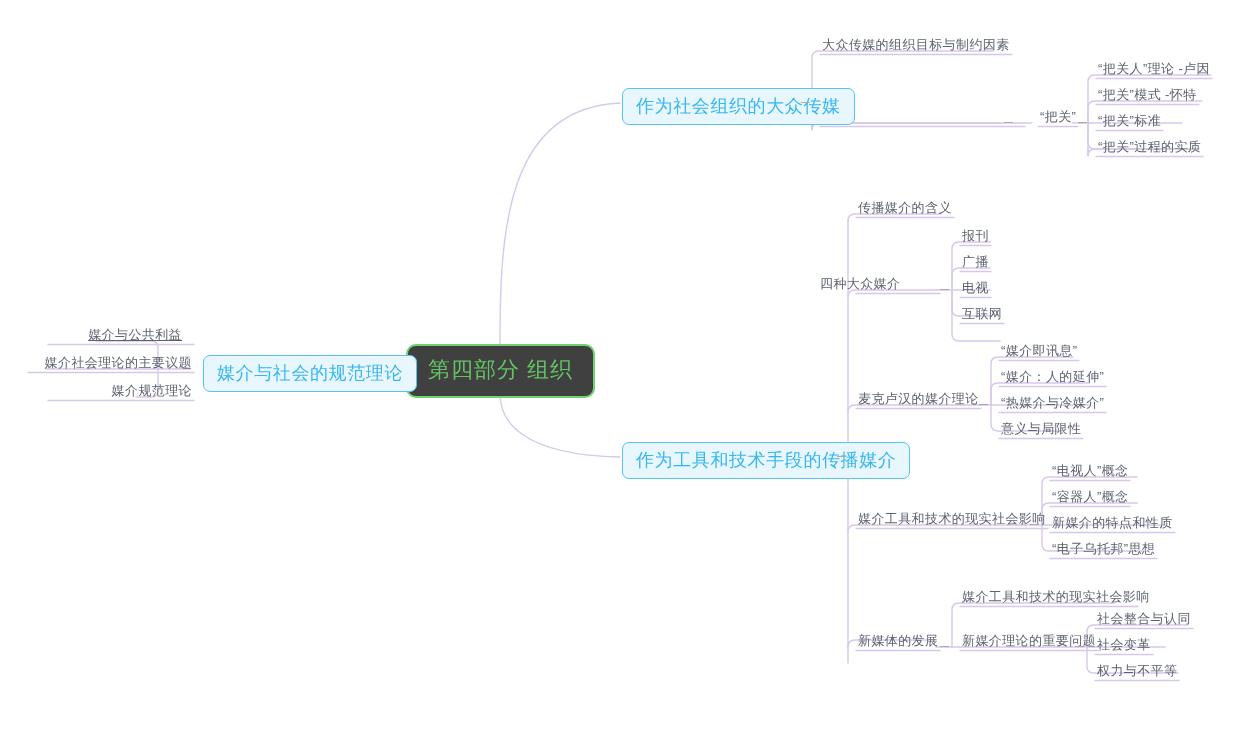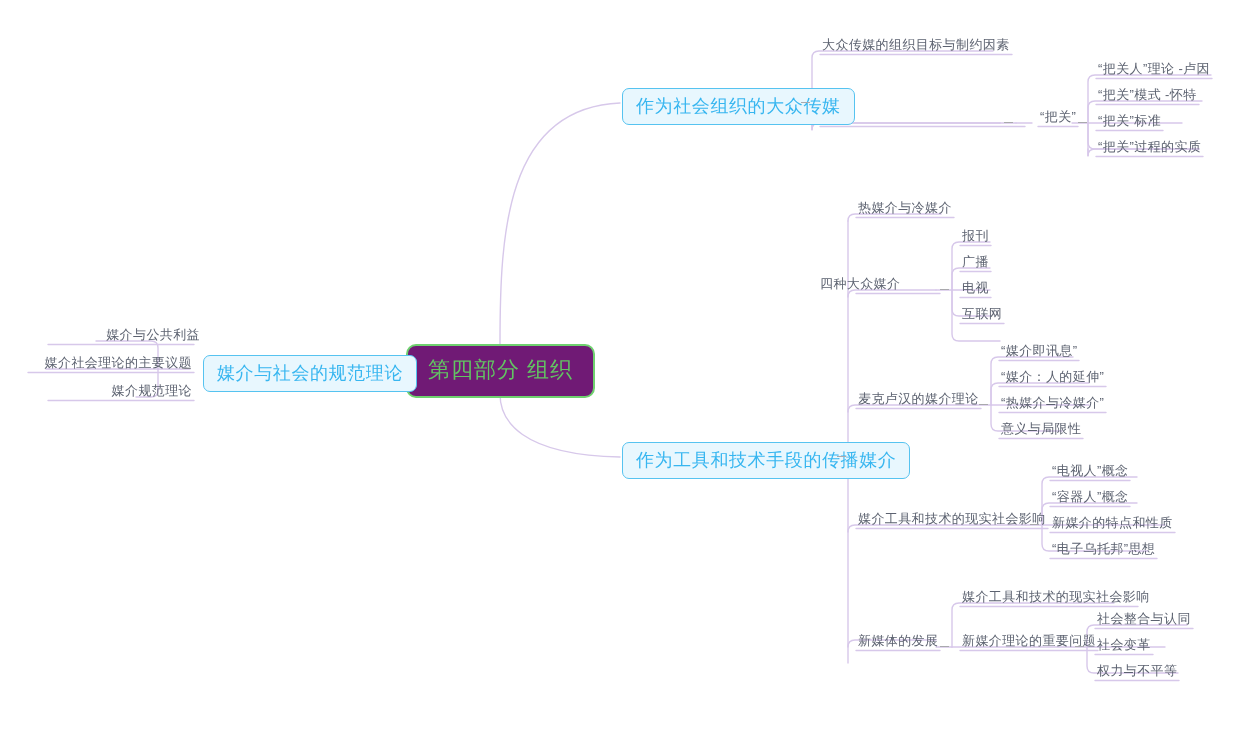--- a/index.html
+++ b/index.html
@@ -185,7 +185,7 @@
   <div class="node blue" style="left:622px;top:442px;">作为工具和技术手段的传播媒介</div>
   <div class="toggle" style="left:837px;top:452px;"></div>
 
-  <div class="node leaf" style="left:854px;top:201px;">热媒介与冷媒介</div>
+  <div class="node leaf" style="left:854px;top:201px;">传播媒介的含义</div>
 
   <div class="node leaf" style="left:816px;top:277px;">四种大众媒介</div>
   <div class="toggle" style="left:940px;top:285px;"></div>

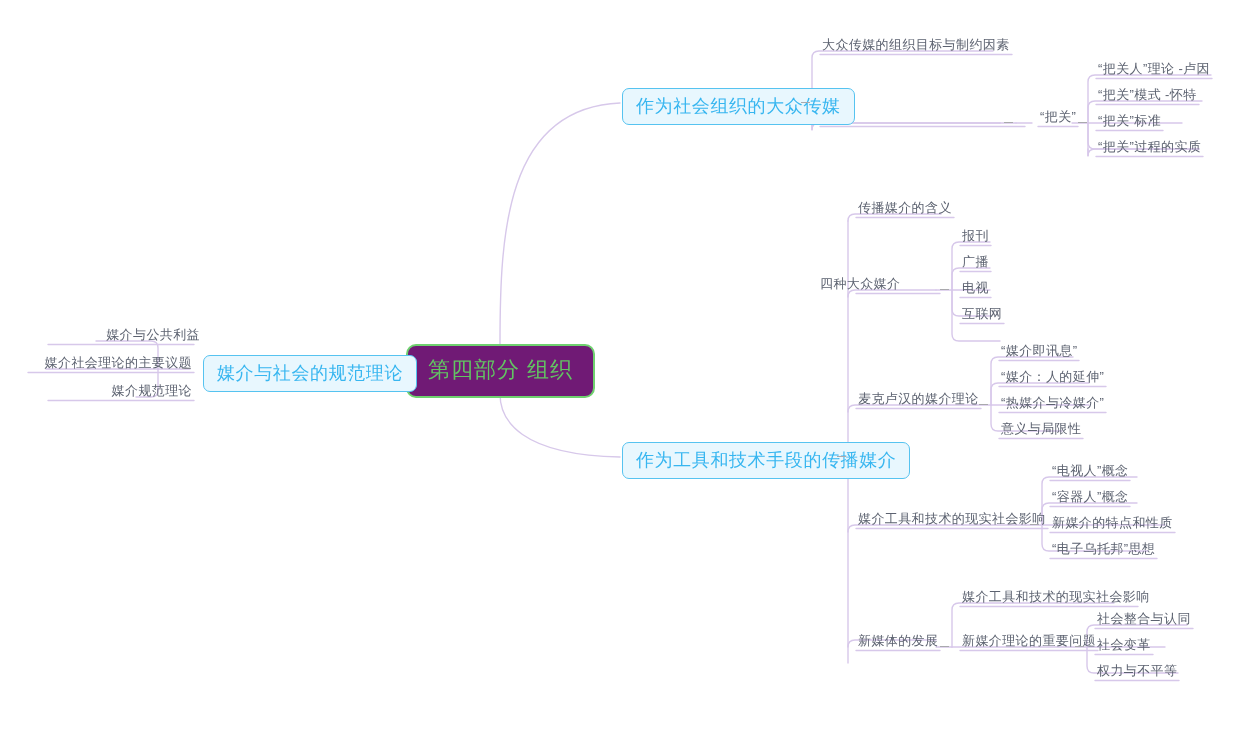--- a/index.html
+++ b/index.html
@@ -164,7 +164,7 @@
   <div class="node blue" style="left:203px;top:355px;">媒介与社会的规范理论</div>
   <div class="toggle" style="left:182px;top:364px;"></div>
 
-  <div class="node leaf right" style="left:54px;top:328px;width:150px;">媒介与公共利益</div>
+  <div class="node leaf right" style="left:36px;top:328px;width:150px;text-decoration:underline;">媒介与公共利益</div>
   <div class="node leaf right" style="left:26px;top:356px;width:170px;">媒介社会理论的主要议题</div>
   <div class="node leaf right" style="left:46px;top:384px;width:150px;">媒介规范理论</div>
 

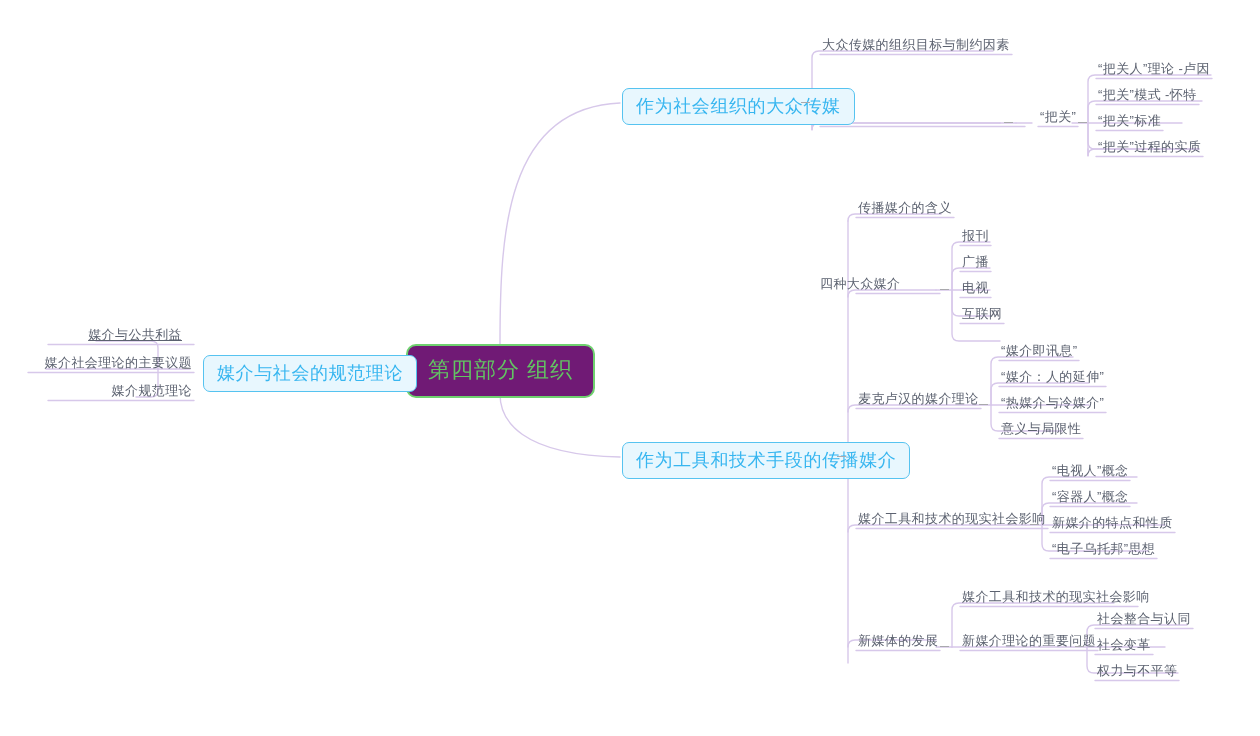--- a/index.html
+++ b/index.html
@@ -15,7 +15,7 @@
 
   
   .root{
-    border:2px solid #6fd16f;background:#701a75;border-radius:10px;
+    border:2px solid #6fd16f;background:#404040;border-radius:10px;
     color:#62c462;font-size:22px;line-height:1;
     padding:13px 20px 15px 20px;
     letter-spacing:1px;

